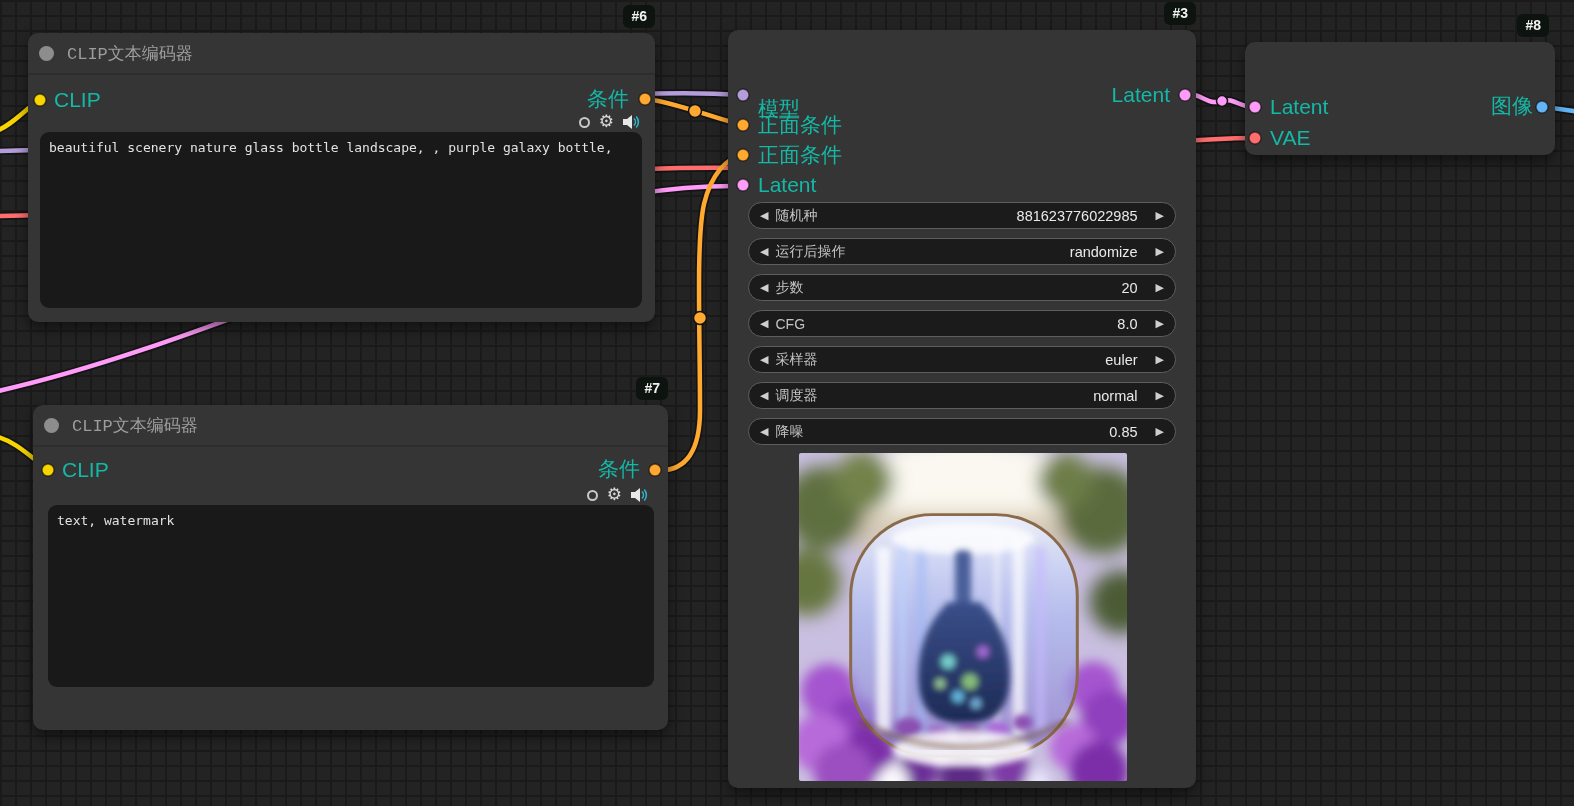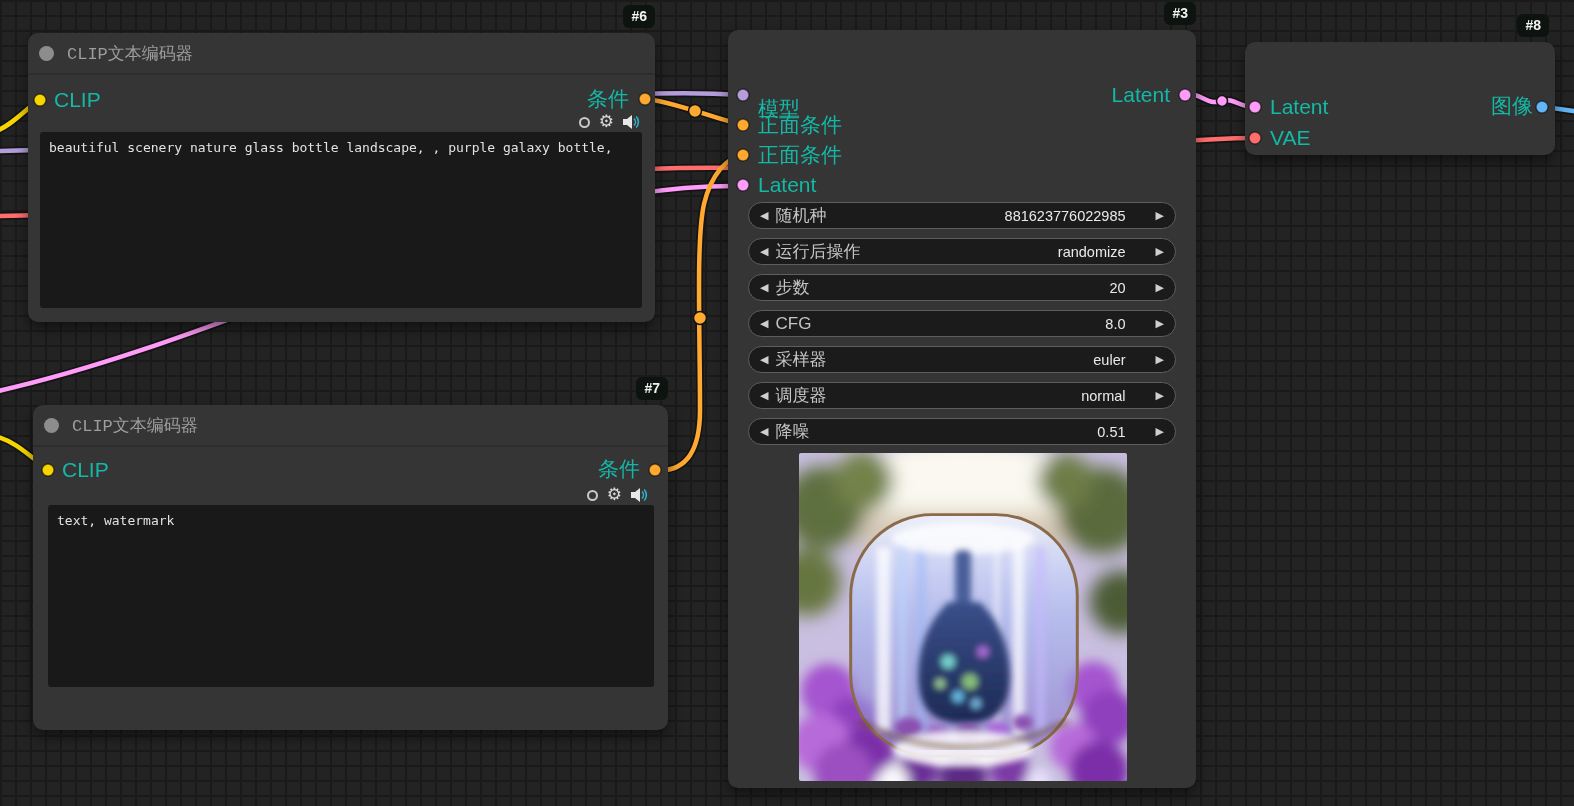--- a/index.html
+++ b/index.html
@@ -35,7 +35,7 @@
   .ring{width:11px;height:11px;border:2px solid #c9c9c9;border-radius:50%;box-sizing:border-box;}
   .gear{color:#d9d9d9;font-size:17px;line-height:16px;}
   .textarea{
-    position:absolute;background:#191919;border-radius:3px;box-sizing:border-box;
+    position:absolute;background:#191919;border-radius:9px;box-sizing:border-box;
     padding:7px 9px;color:#e2e2e2;font:13px "DejaVu Sans Mono",monospace;
     white-space:pre-wrap;word-break:break-word;line-height:17px;
   }

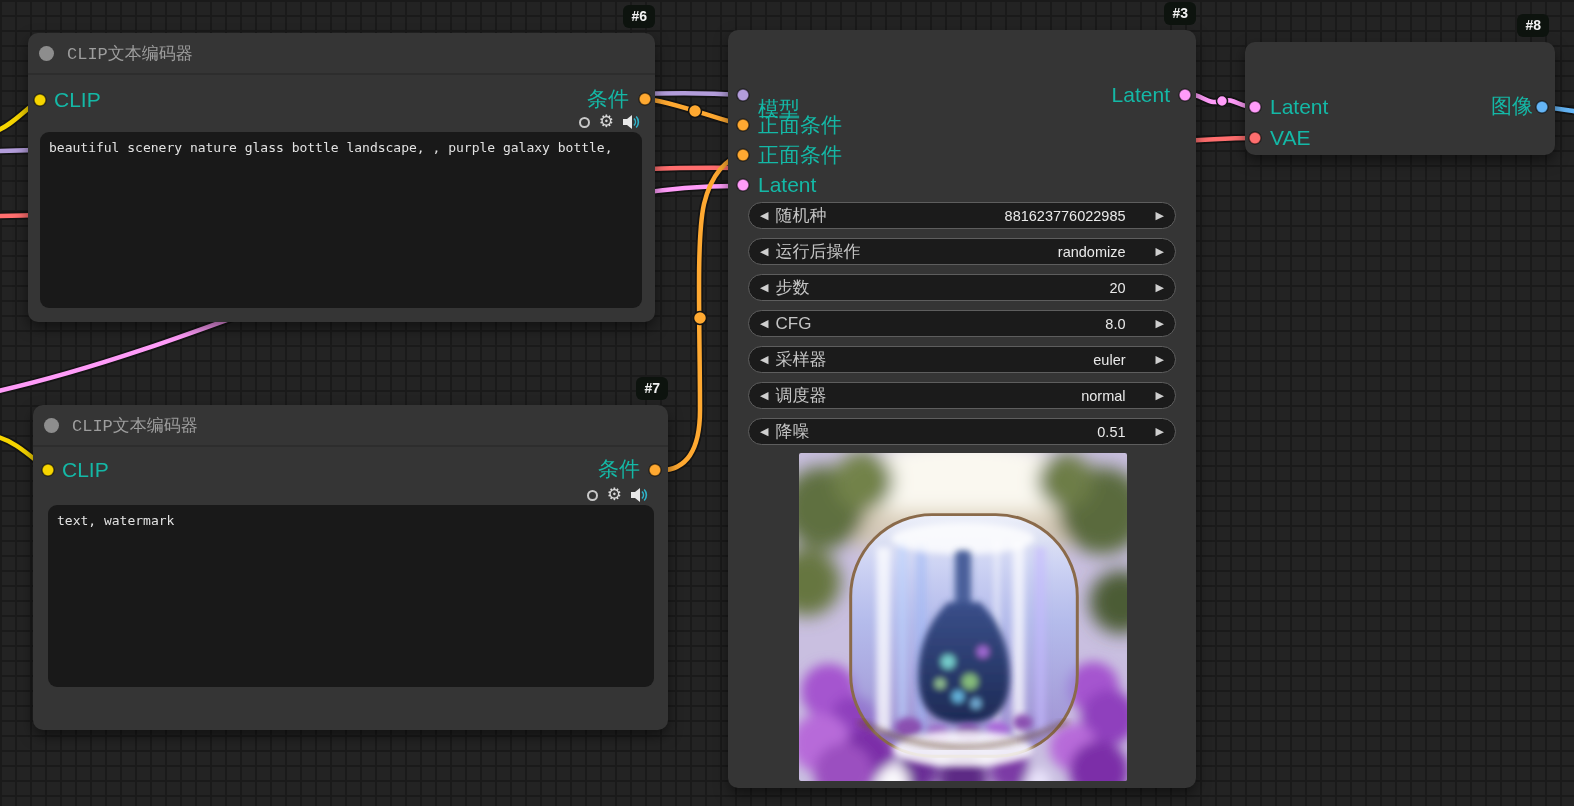--- a/index.html
+++ b/index.html
@@ -45,7 +45,7 @@
     display:flex;align-items:center;padding:0 11px;
   }
   .arr{color:#cfcfcf;font-size:11px;flex:0 0 auto;line-height:27px;}
-  .wlabel{color:#c4c4c4;font-size:17px;margin-left:7px;white-space:nowrap;}
+  .wlabel{color:#c4c4c4;font-size:14px;margin-left:7px;white-space:nowrap;}
   .wvalue{color:#e9e9e9;font-size:14.5px;margin-left:auto;margin-right:30px;white-space:nowrap;padding-left:20px;}
   .preview{position:absolute;border-radius:2px;overflow:hidden;}
 </style>

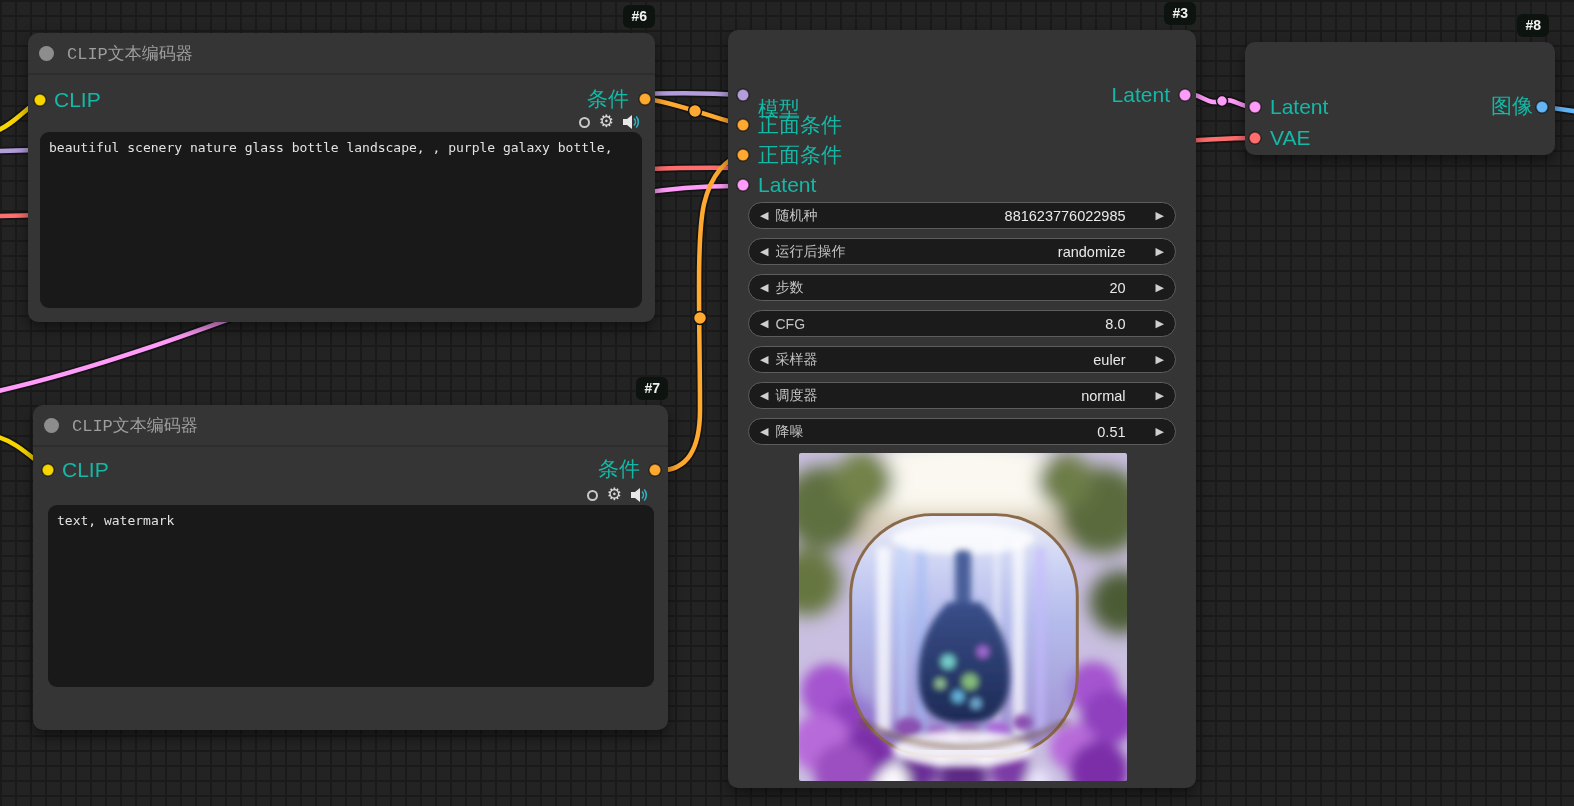--- a/index.html
+++ b/index.html
@@ -46,7 +46,7 @@
   }
   .arr{color:#cfcfcf;font-size:11px;flex:0 0 auto;line-height:27px;}
   .wlabel{color:#c4c4c4;font-size:14px;margin-left:7px;white-space:nowrap;}
-  .wvalue{color:#e9e9e9;font-size:14.5px;margin-left:auto;margin-right:30px;white-space:nowrap;padding-left:20px;}
+  .wvalue{color:#e9e9e9;font-size:14.5px;margin-left:auto;margin-right:18px;white-space:nowrap;padding-left:20px;}
   .preview{position:absolute;border-radius:2px;overflow:hidden;}
 </style>
 </head>

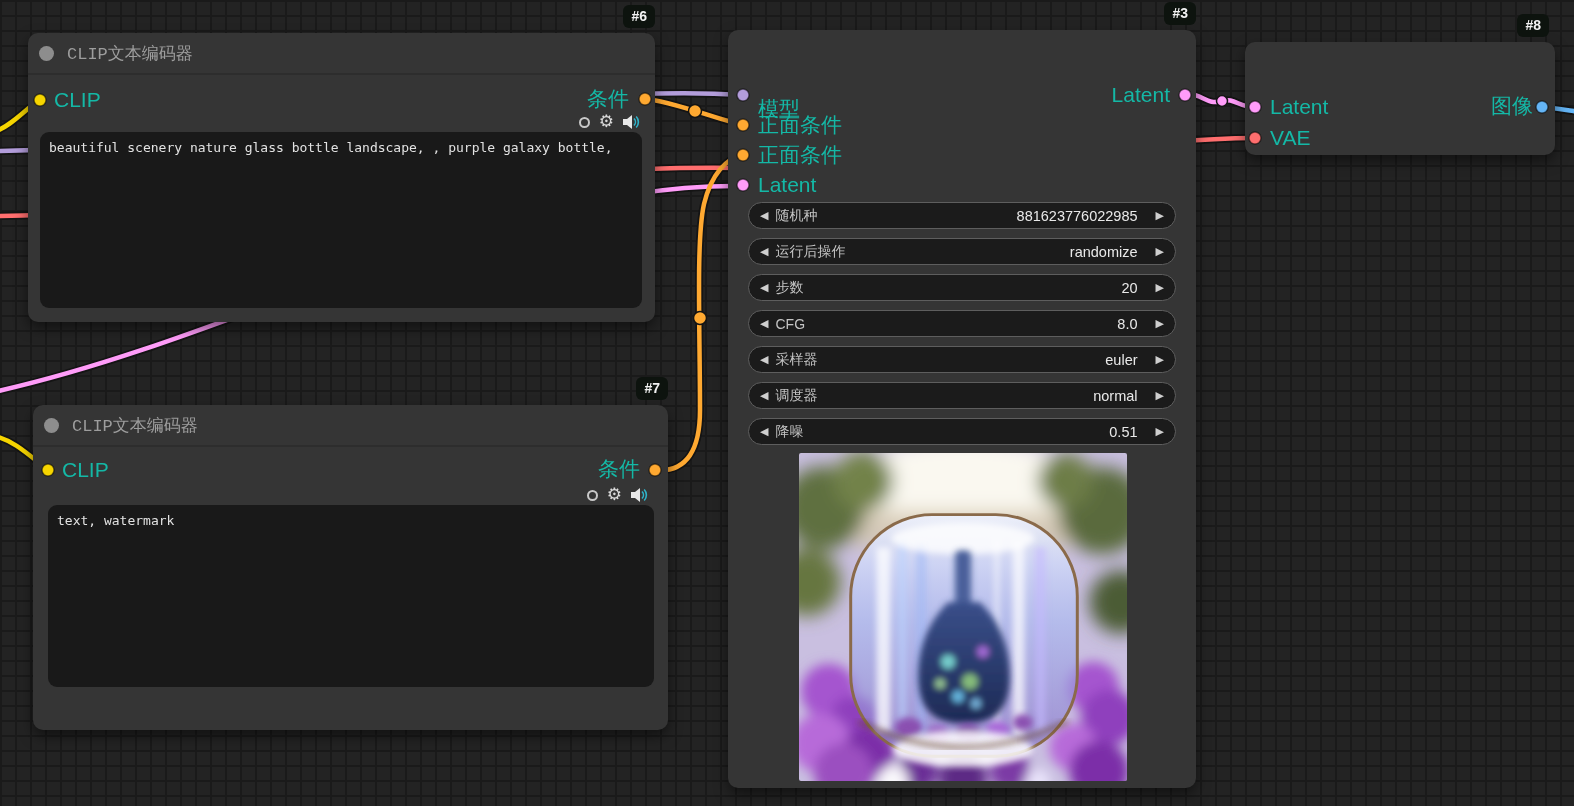--- a/index.html
+++ b/index.html
@@ -166,7 +166,7 @@
   <div class="pill" style="top:388px">
     <span class="arr">◀</span>
     <span class="wlabel">降噪</span>
-    <span class="wvalue">0.51</span>
+    <span class="wvalue">0.85</span>
     <span class="arr">▶</span>
   </div>
 

